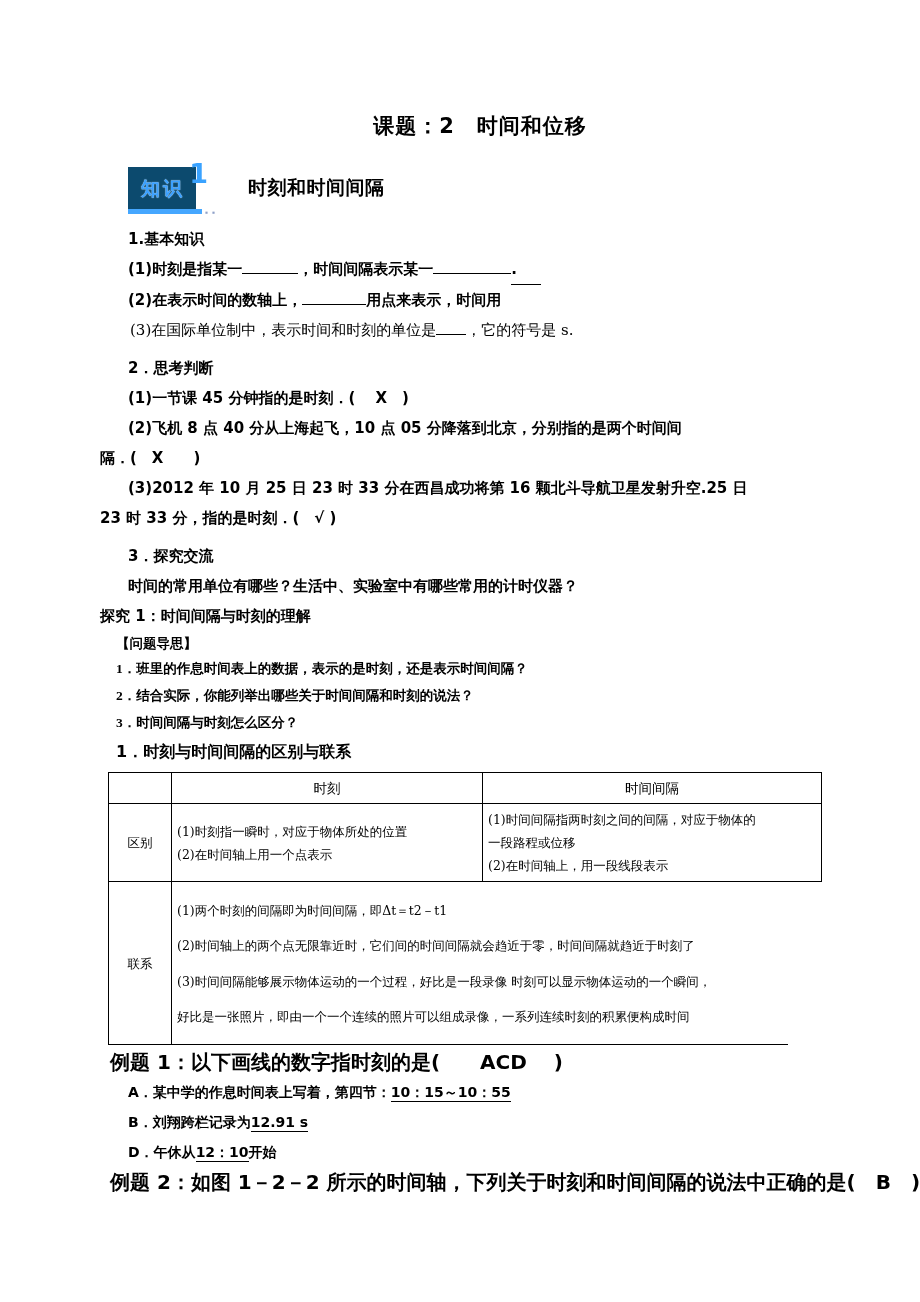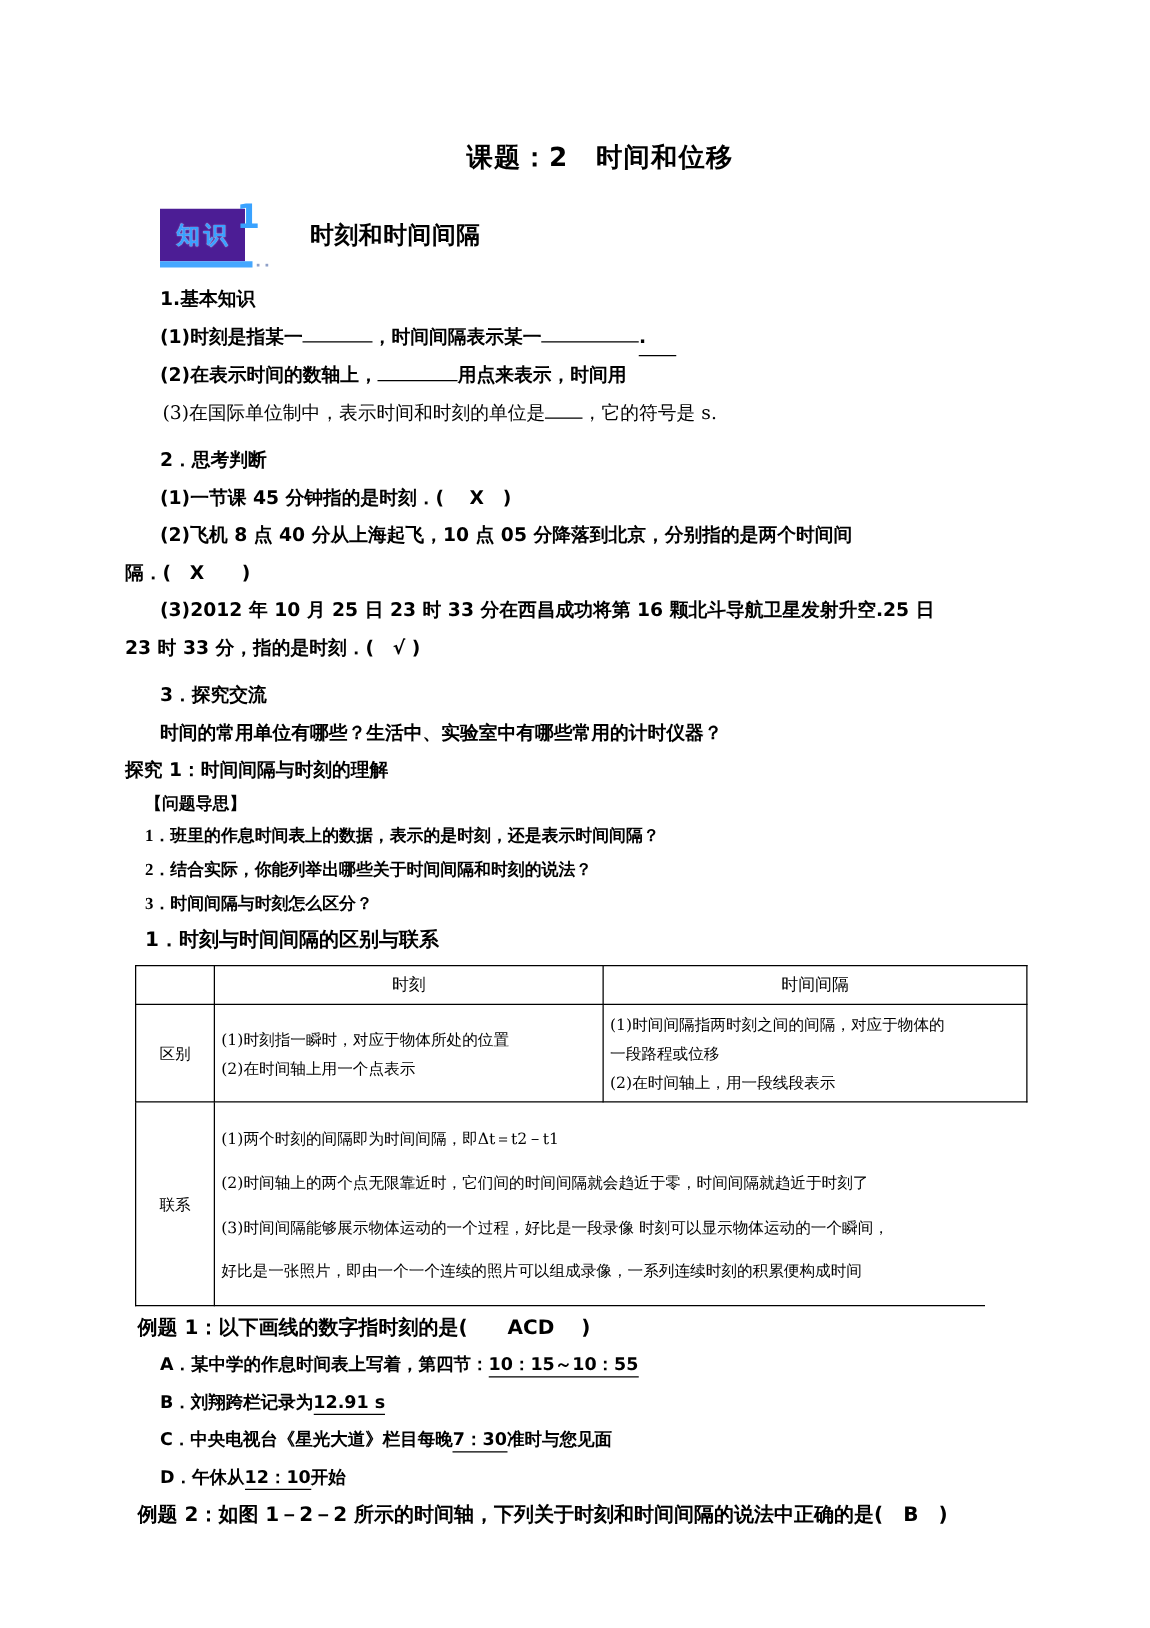--- a/index.html
+++ b/index.html
@@ -51,7 +51,7 @@
     position: relative;
     width: 68px;
     height: 42px;
-    background: #4c1d95;
+    background: #0c4a6e;
     margin-left: 28px;
     display: flex;
     align-items: center;

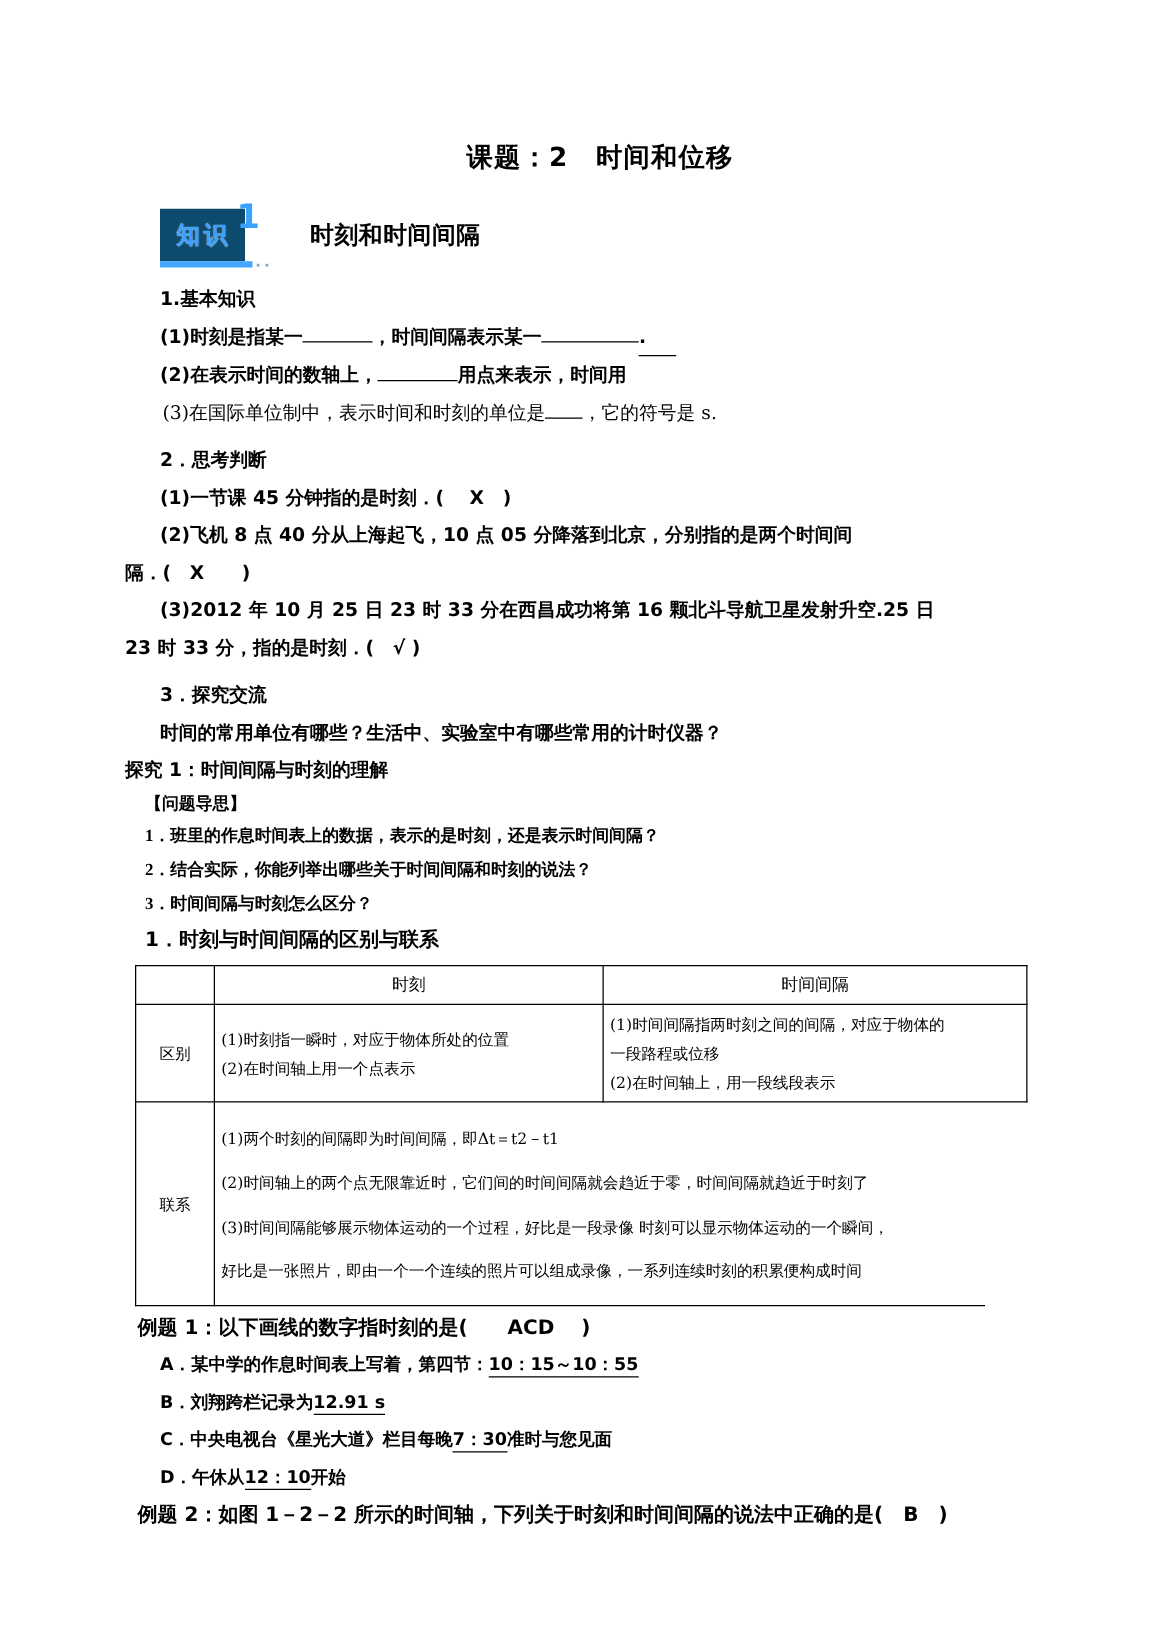--- a/index.html
+++ b/index.html
@@ -224,7 +224,7 @@
   .ex-line {
     font-family: "DejaVu Sans", sans-serif;
     font-weight: bold;
-    font-size: 16px;
+    font-size: 20px;
     line-height: 30px;
     margin: 0;
     padding-left: 10px;

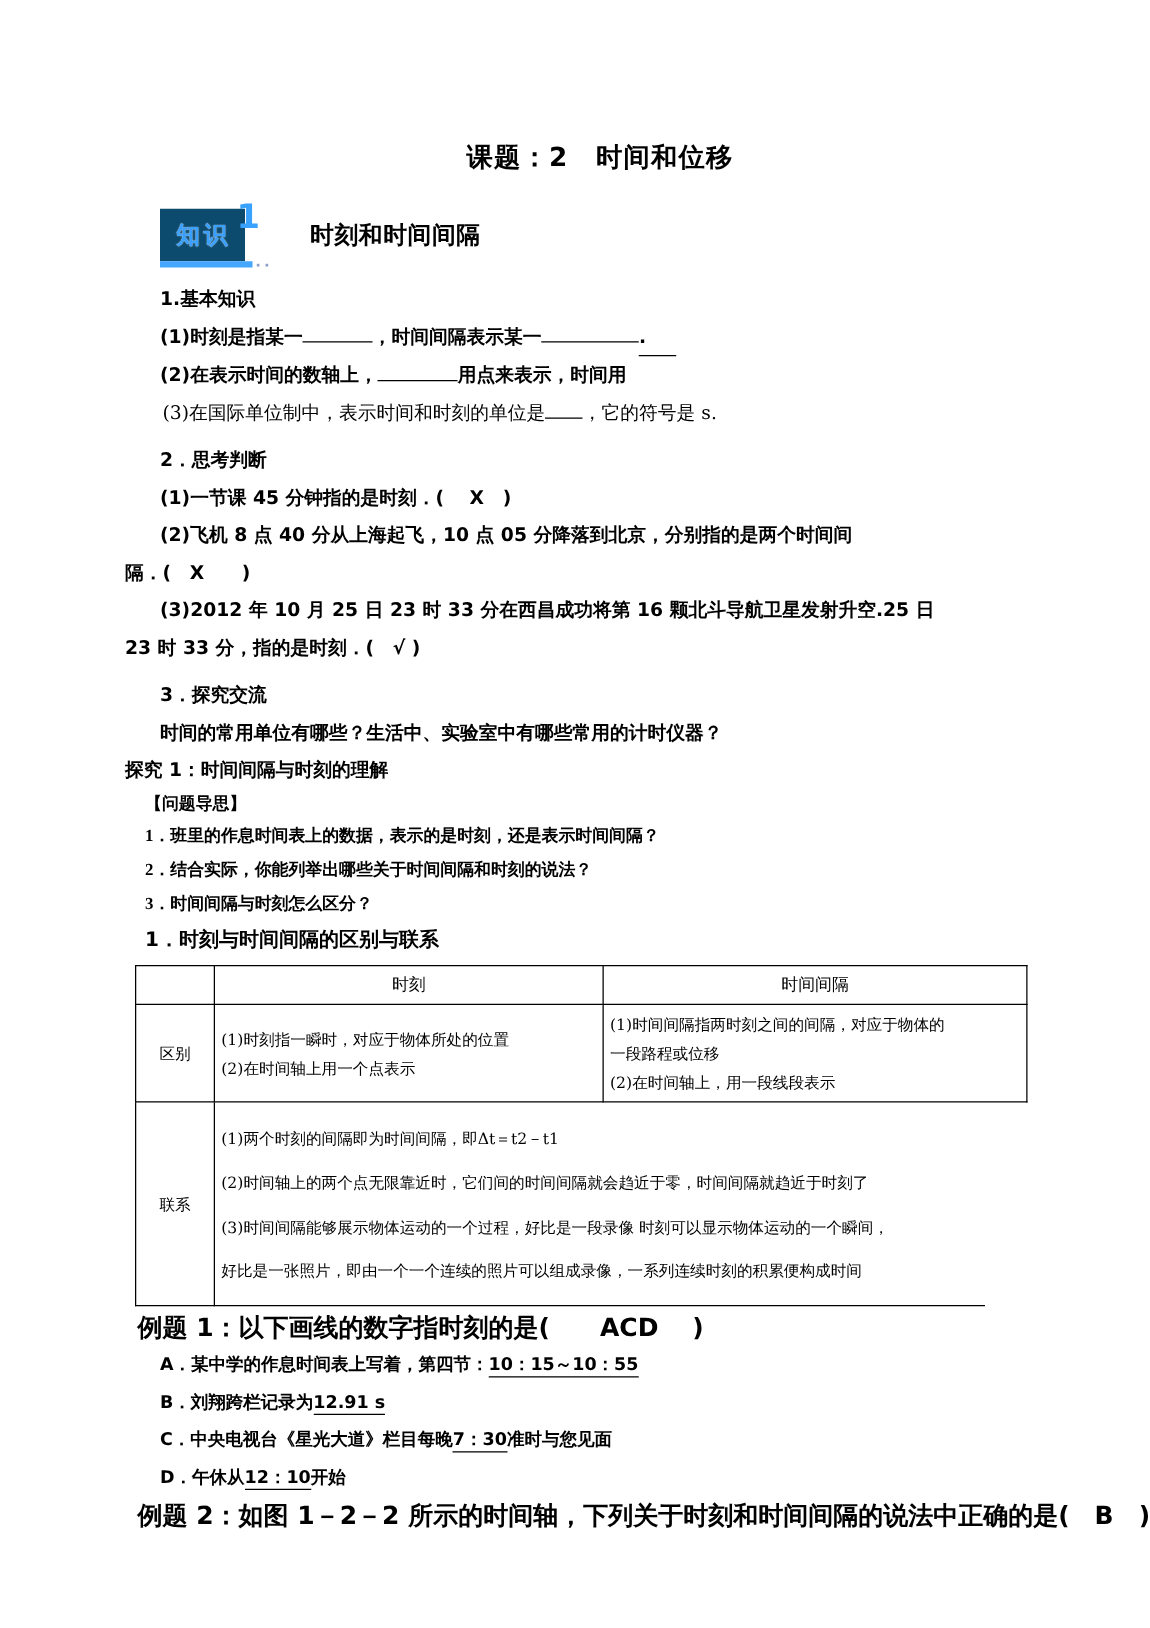--- a/index.html
+++ b/index.html
@@ -337,9 +337,6 @@
         <span>B．刘翔跨栏记录为</span><span class="underline-val">12.91 s</span><span></span>
       </p>
       <p class="ex-opt">
-        <span>C．中央电视台《星光大道》栏目每晚</span><span class="underline-val">7：30</span><span>准时与您见面</span>
-      </p>
-      <p class="ex-opt">
         <span>D．午休从</span><span class="underline-val">12：10</span><span>开始</span>
       </p>
 

